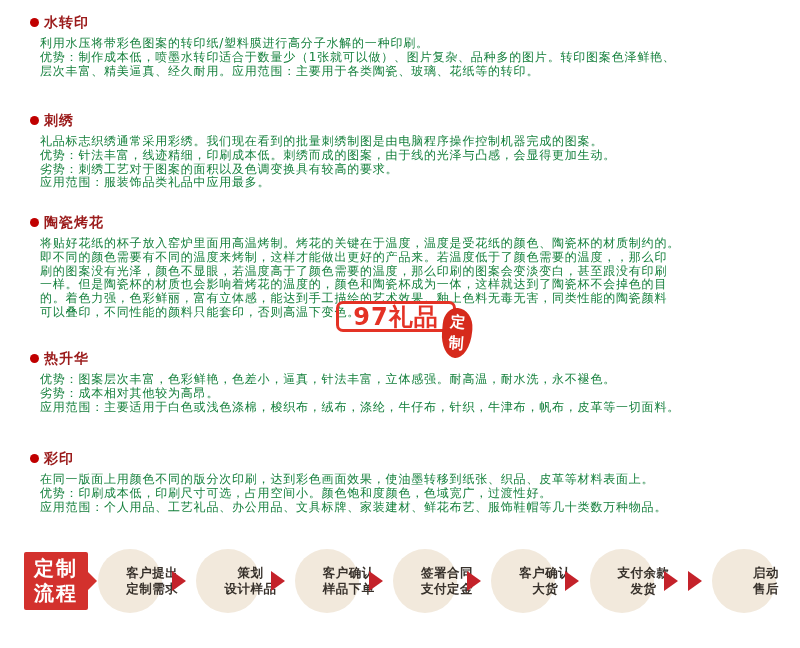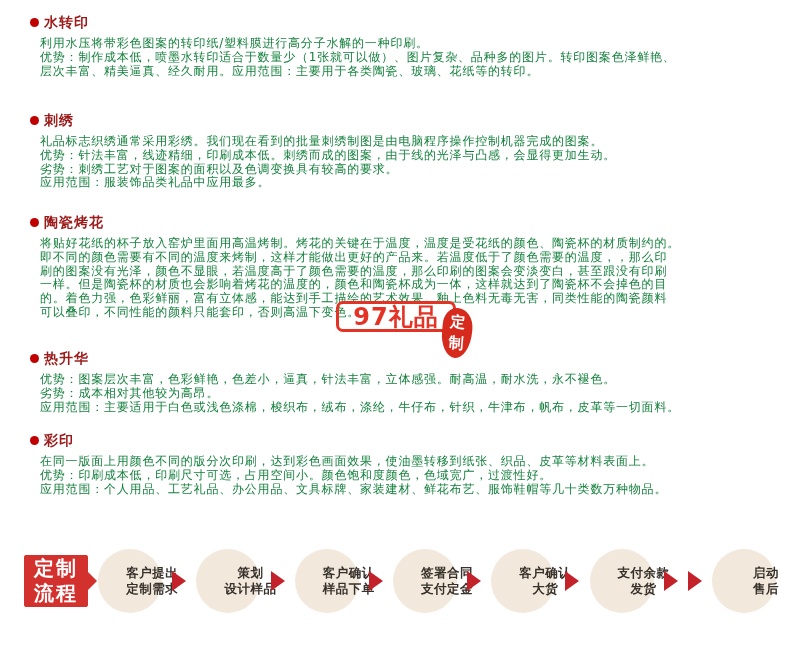--- a/index.html
+++ b/index.html
@@ -21,7 +21,7 @@
     color:#15803d; font-size:12px; line-height:13.8px;
     letter-spacing:0.8px; white-space:nowrap;
   }
-  .s1 { top:14px; } .s2 { top:112px; } .s3 { top:214px; } .s4 { top:350px; } .s5 { top:432px; }
+  .s1 { top:14px; } .s2 { top:112px; } .s3 { top:214px; } .s4 { top:350px; } .s5 { top:450px; }
 
   
   .wm-badge {

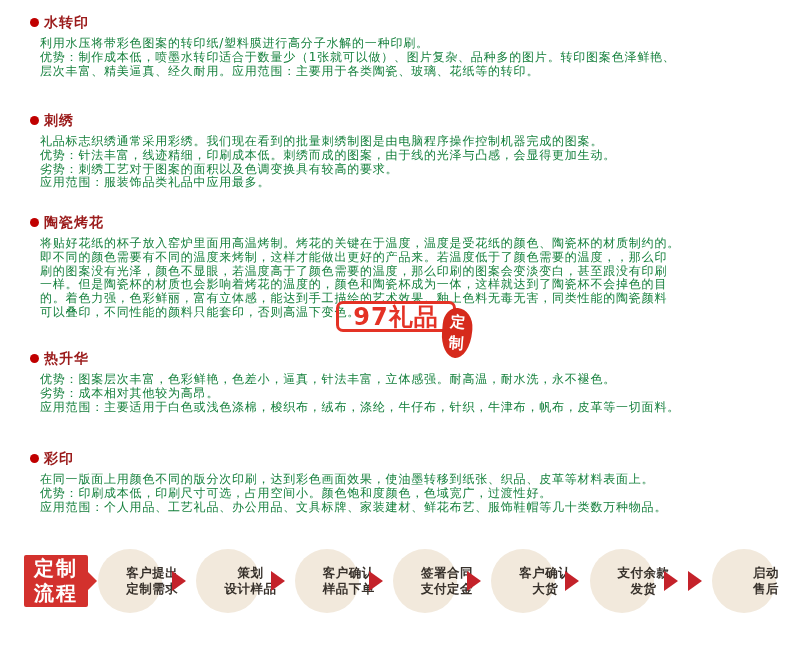--- a/index.html
+++ b/index.html
@@ -45,7 +45,7 @@
     display:flex; align-items:center; justify-content:space-between;
   }
   .flow-box {
-    position:relative; width:64px; height:52px; background:#d3312d;
+    position:relative; width:64px; height:58px; background:#d3312d;
     border-radius:2px; display:flex; flex-direction:column;
     align-items:center; justify-content:center; flex:0 0 64px;
   }

